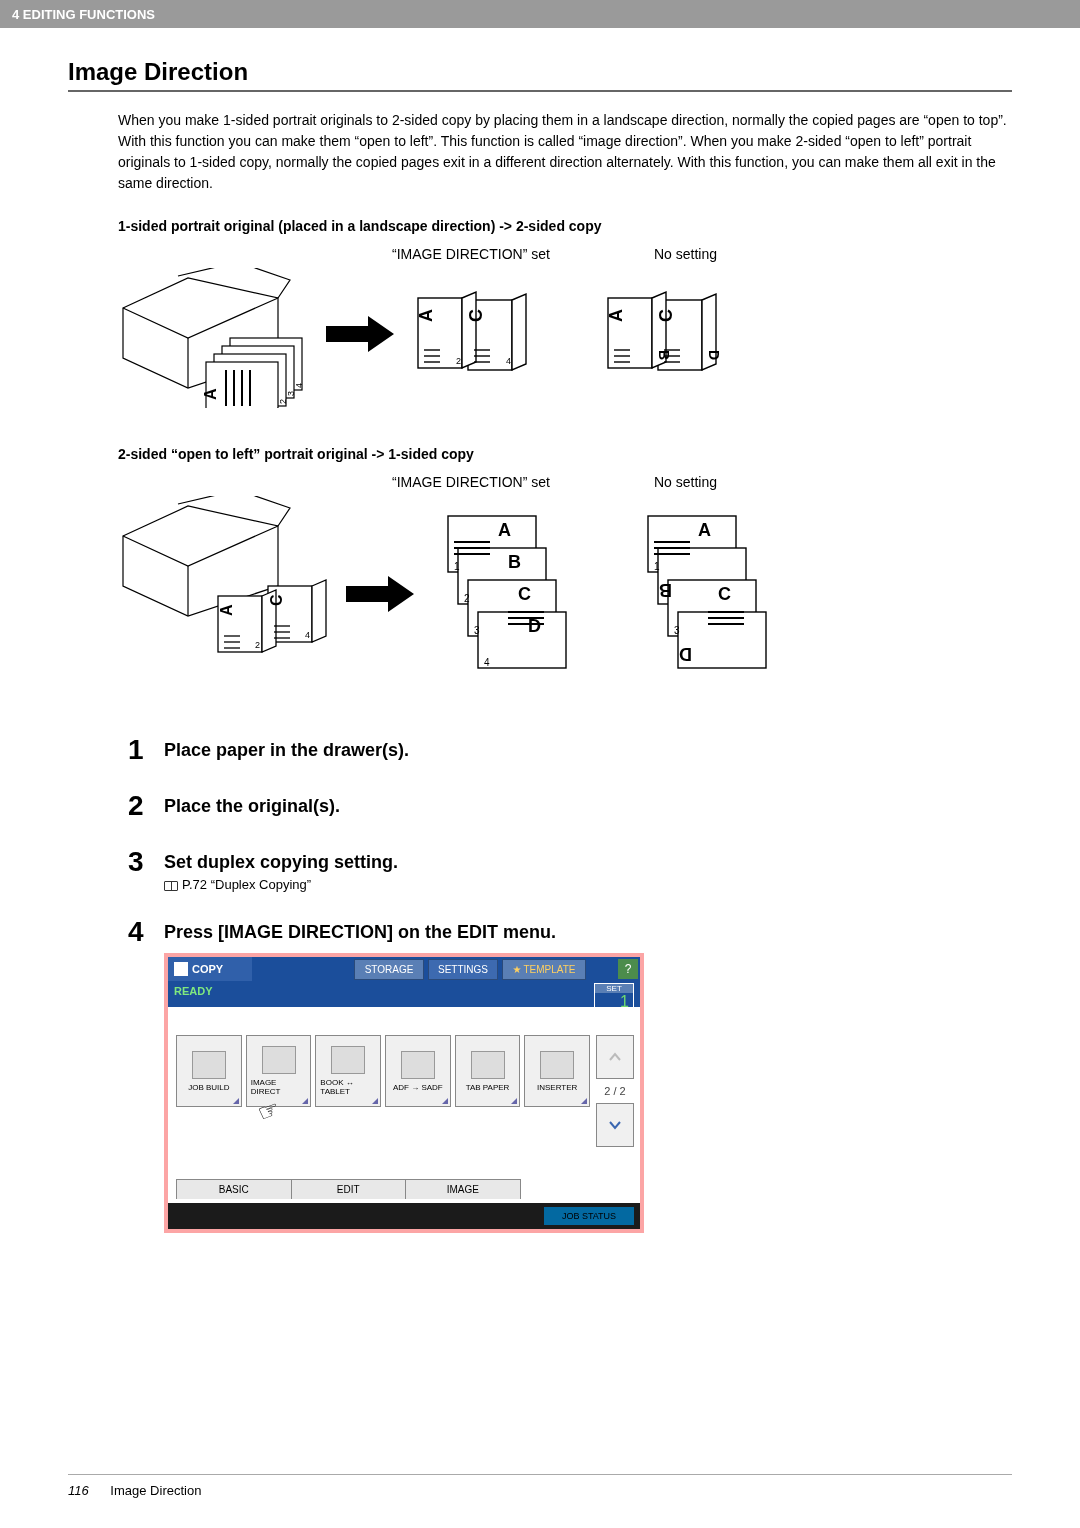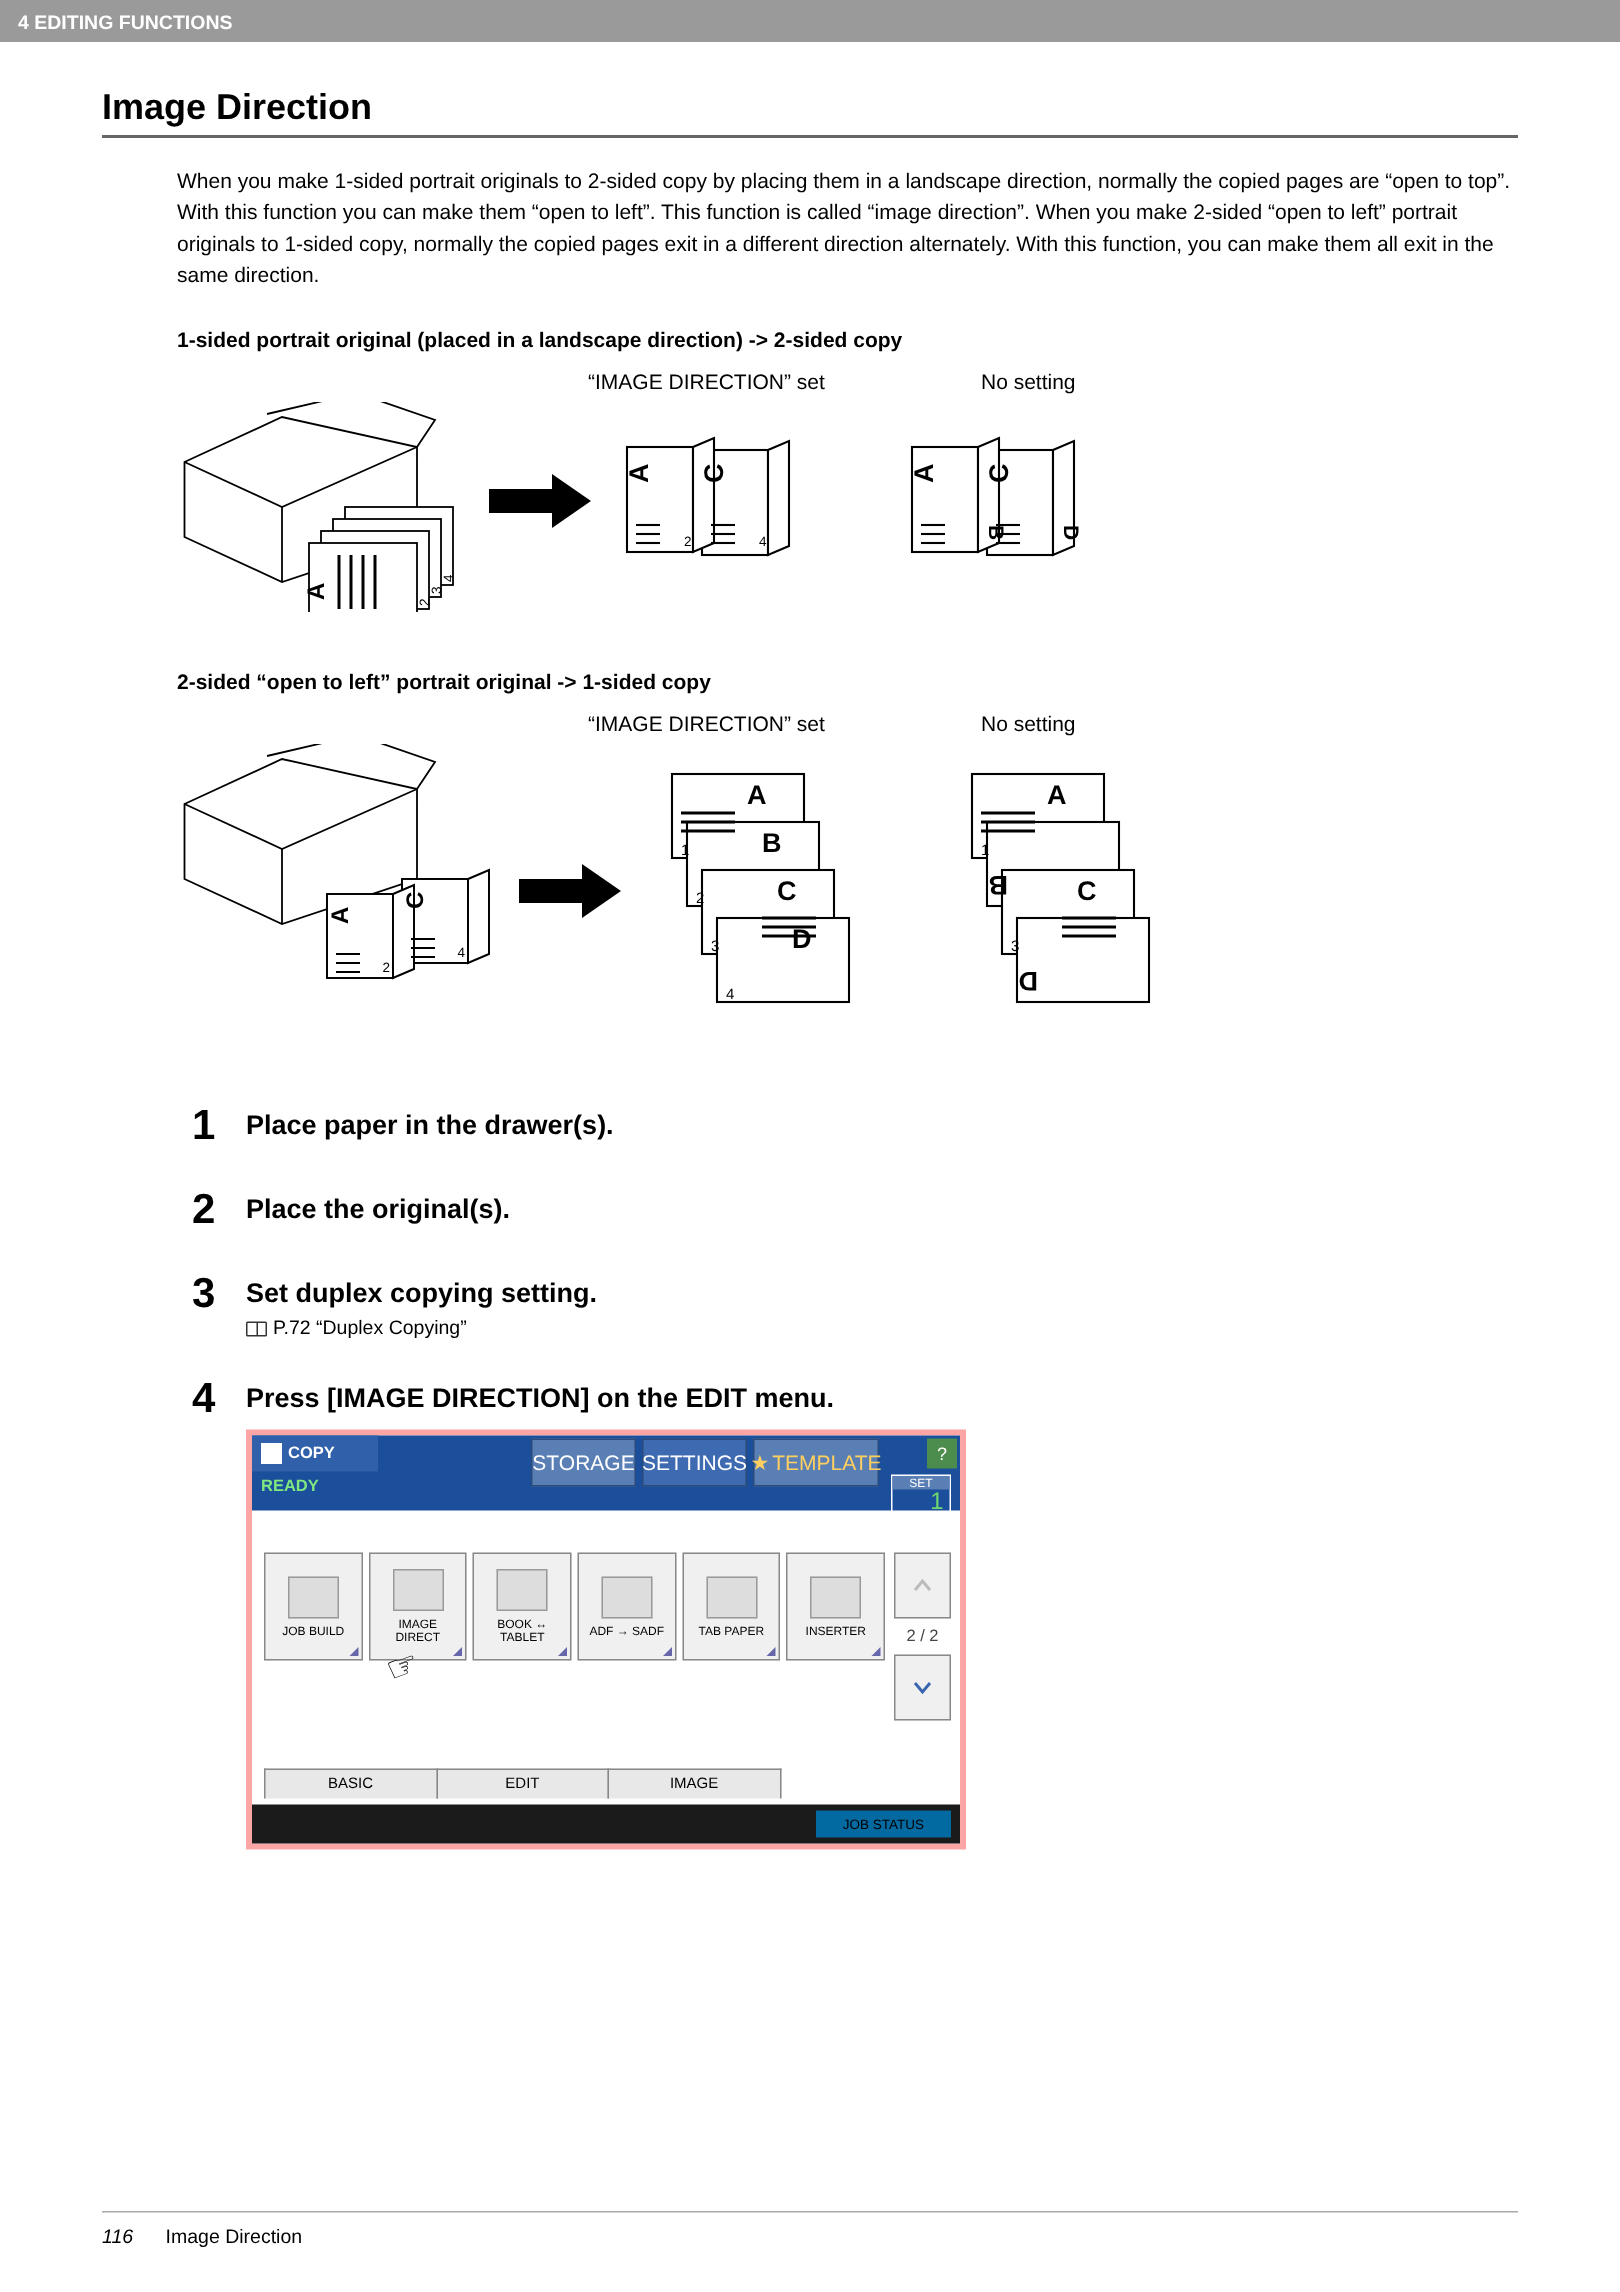--- a/index.html
+++ b/index.html
@@ -151,10 +151,10 @@
   .panel-tabbtn {
     position: absolute;
     top: 2px;
-    height: 32px;
+    height: 21px;
     background: #5a7fb5;
     color: #fff;
-    font-size: 14px;
+    font-size: 10px;
     display: flex;
     align-items: center;
     justify-content: center;

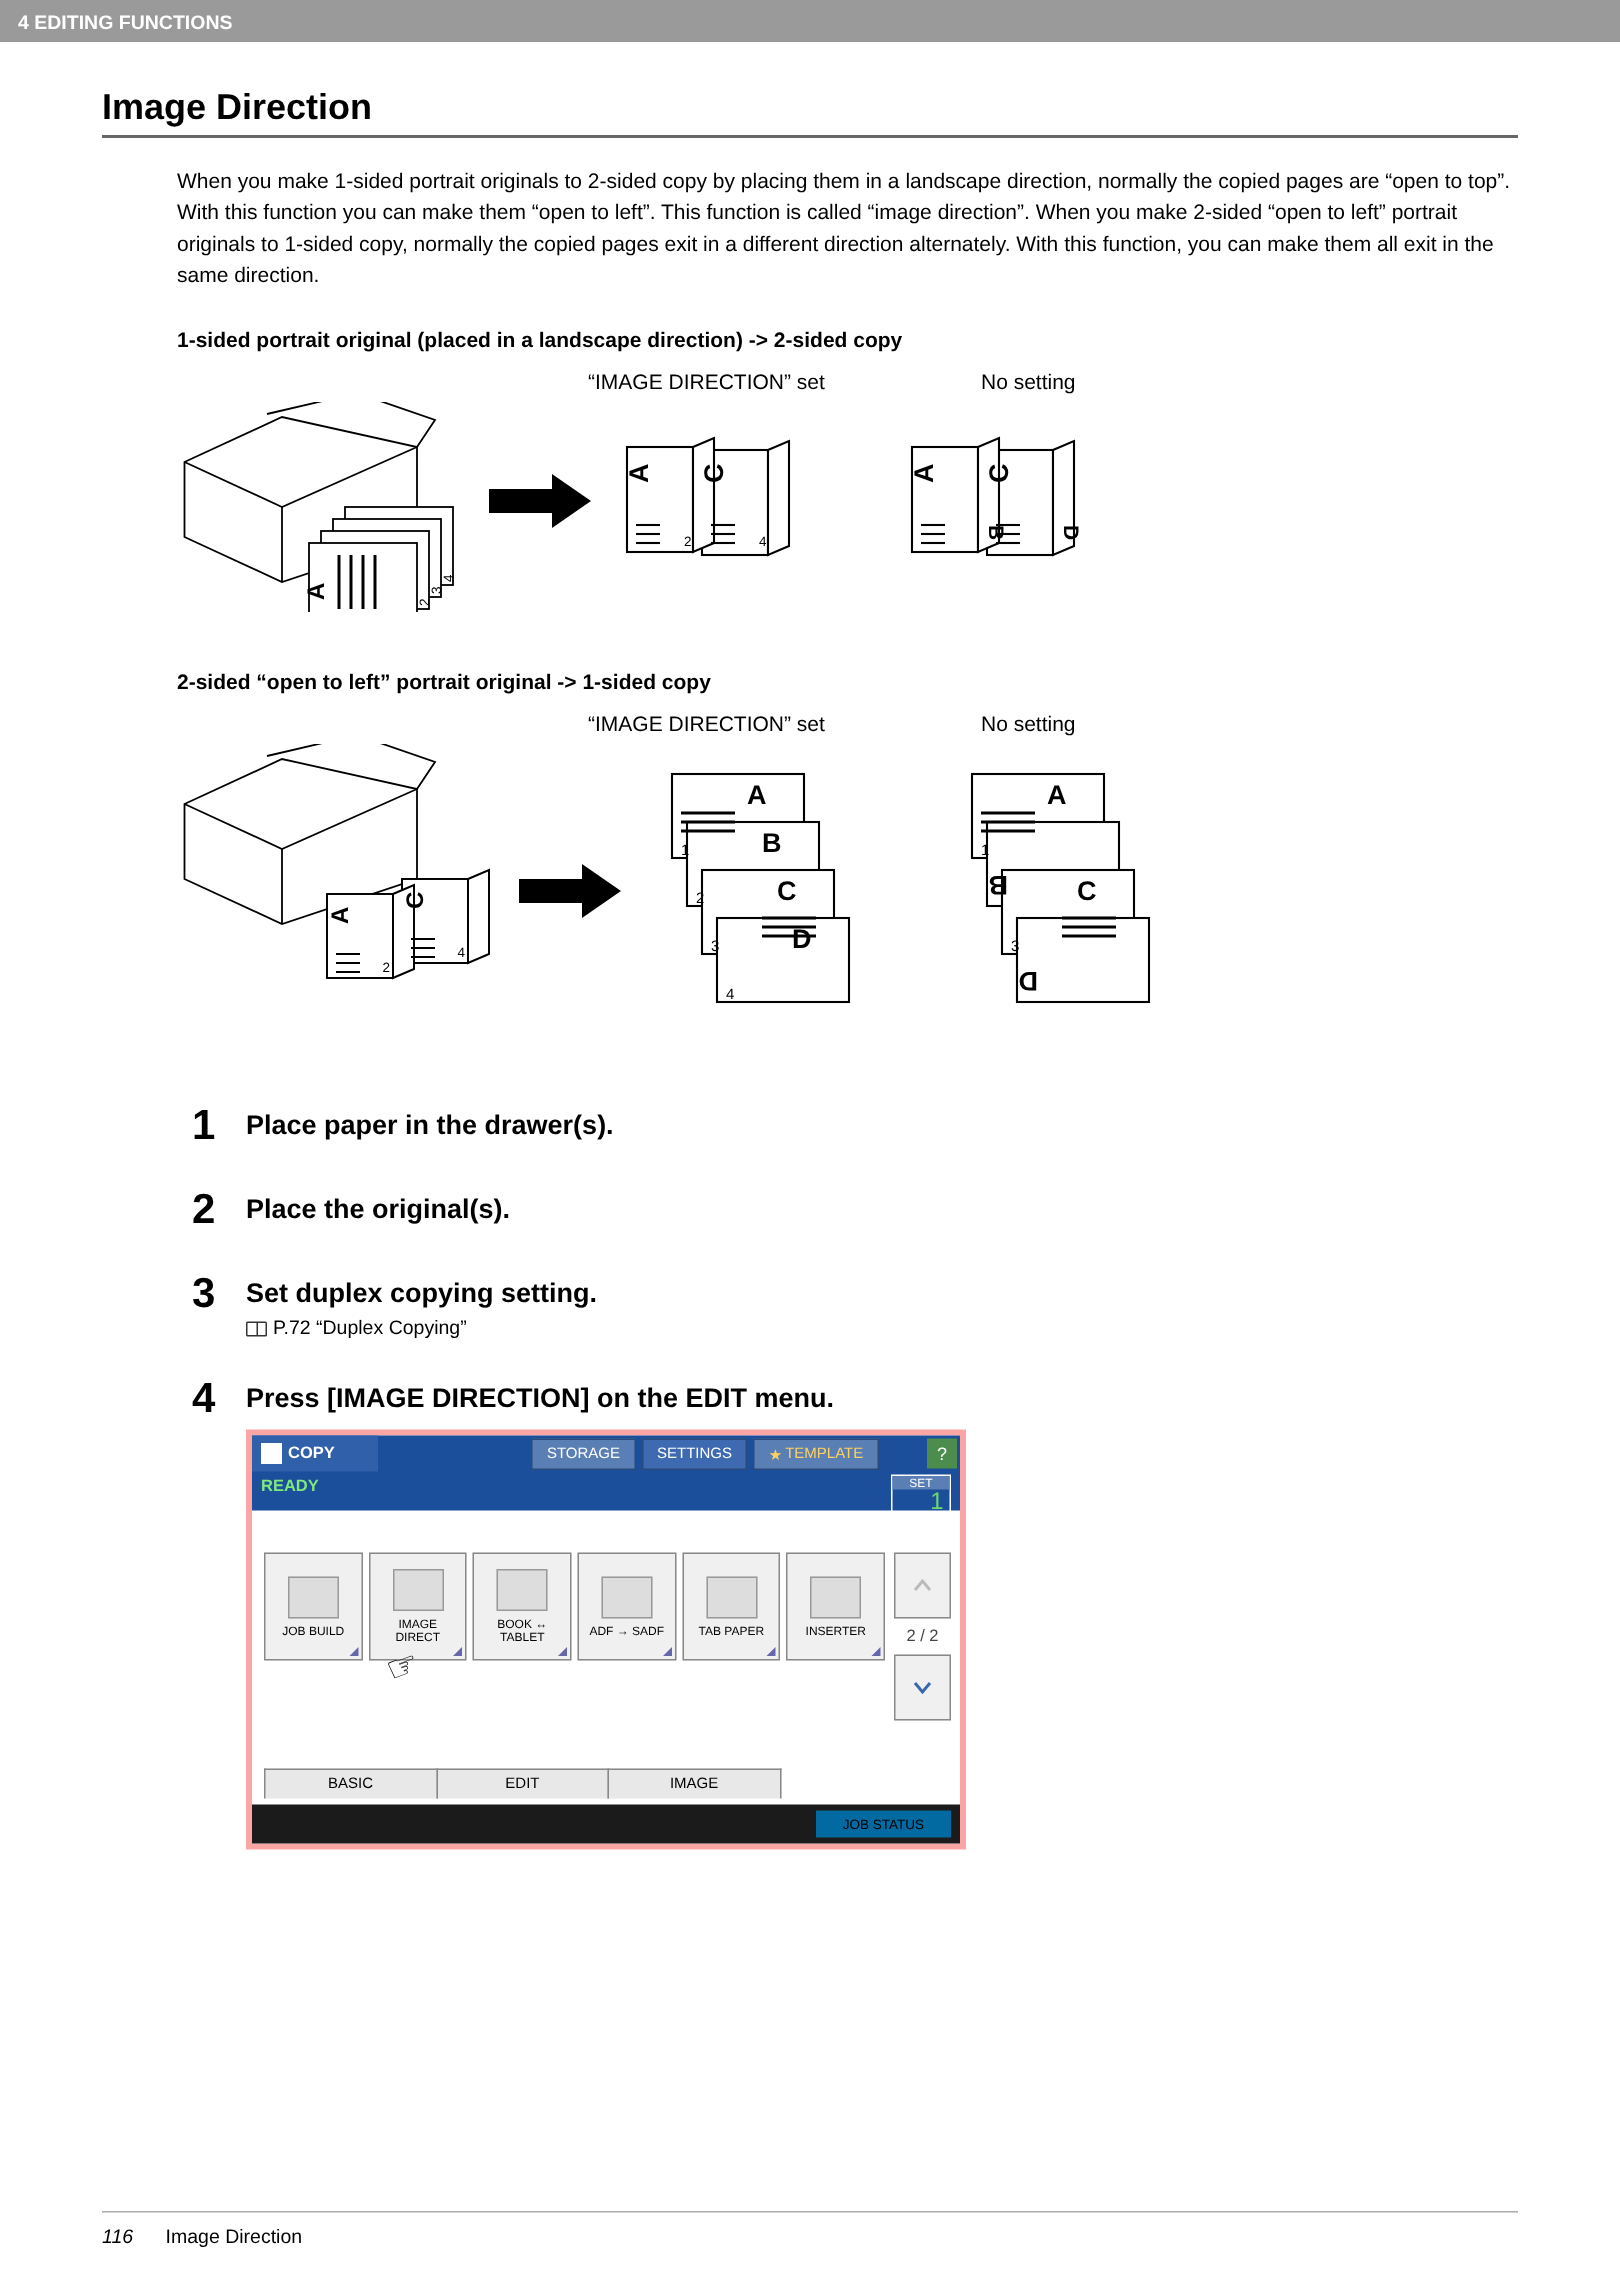--- a/index.html
+++ b/index.html
@@ -218,7 +218,7 @@
     align-items:center;
     justify-content:center;
     font-size:8px;
-    text-align:center;
+    text-align:left;
     padding:4px;
     position:relative;
     height:72px;

